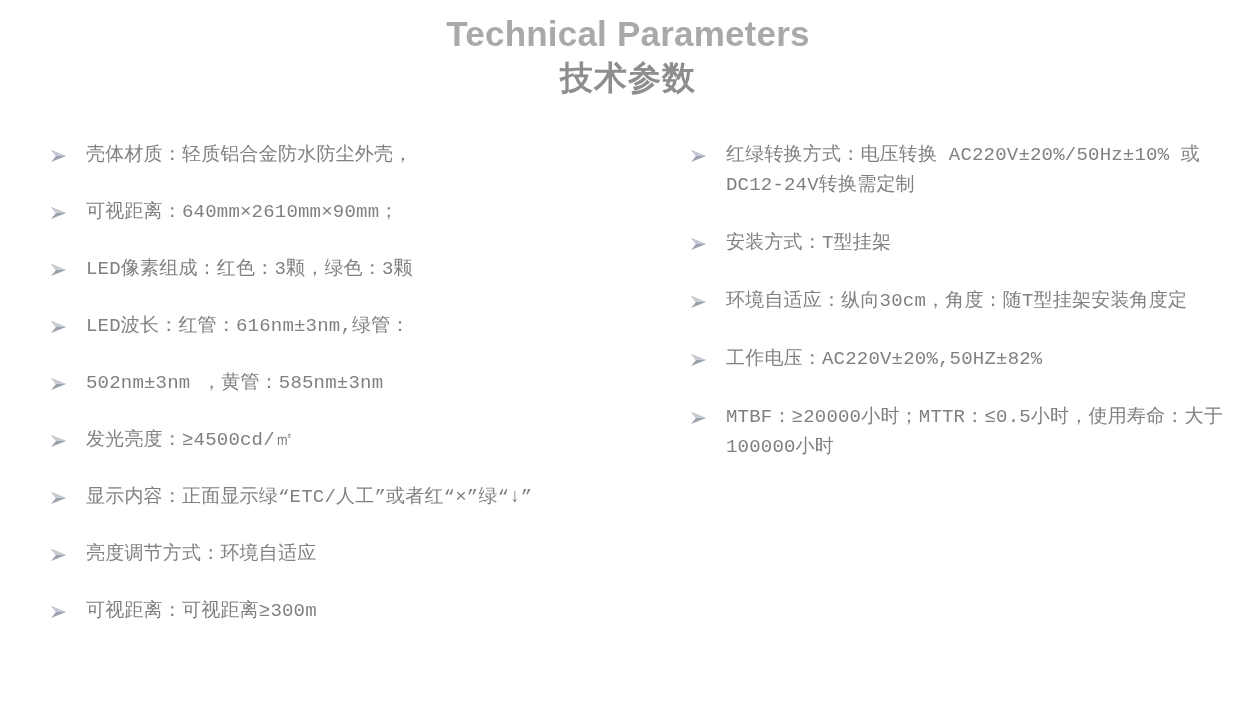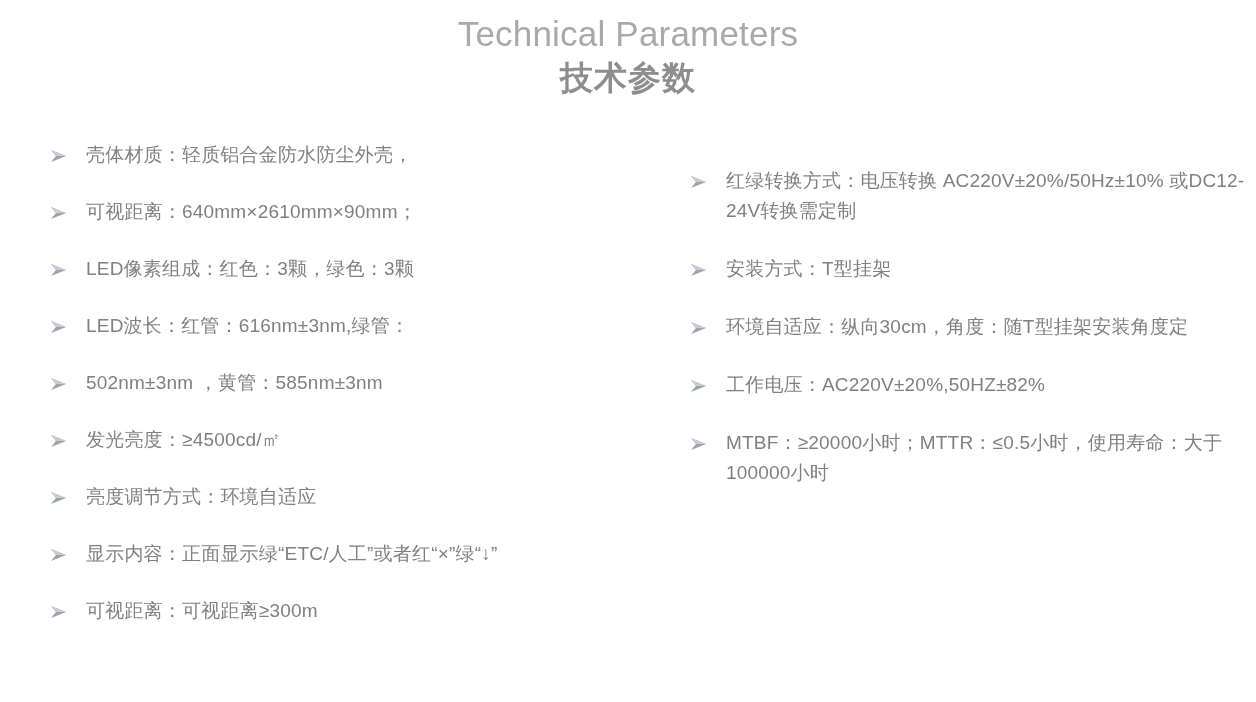--- a/index.html
+++ b/index.html
@@ -32,7 +32,7 @@
   }
   .title-en {
     font-size: 35px;
-    font-weight: normal;
+    font-weight: bold;
     color: #a9a9a9;
     letter-spacing: 0.2px;
     line-height: 44px;

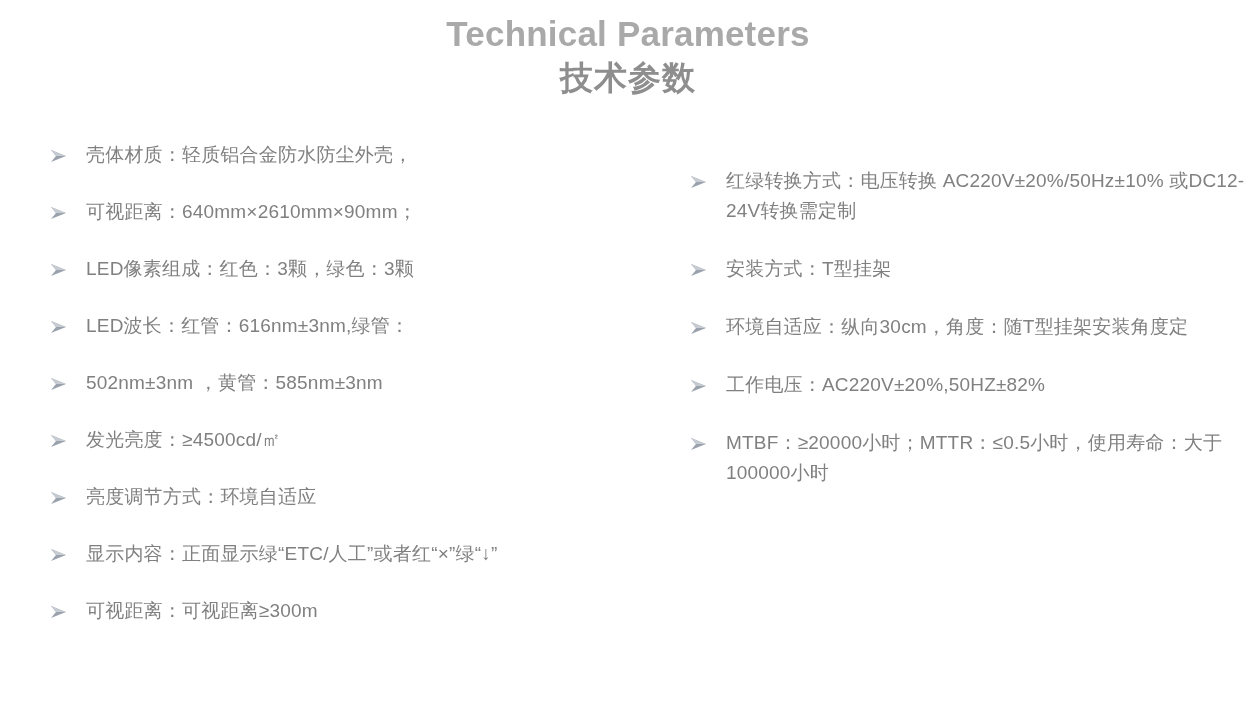--- a/index.html
+++ b/index.html
@@ -69,6 +69,7 @@
     font-size: 19px;
     line-height: 30px;
     letter-spacing: 0.2px;
+    font-family: Liberation Mono, monospace;
   }
   .col-left  .spec-item { margin-bottom: 27px; }
   .col-right .spec-item { margin-bottom: 28px; margin-top: 26px; }

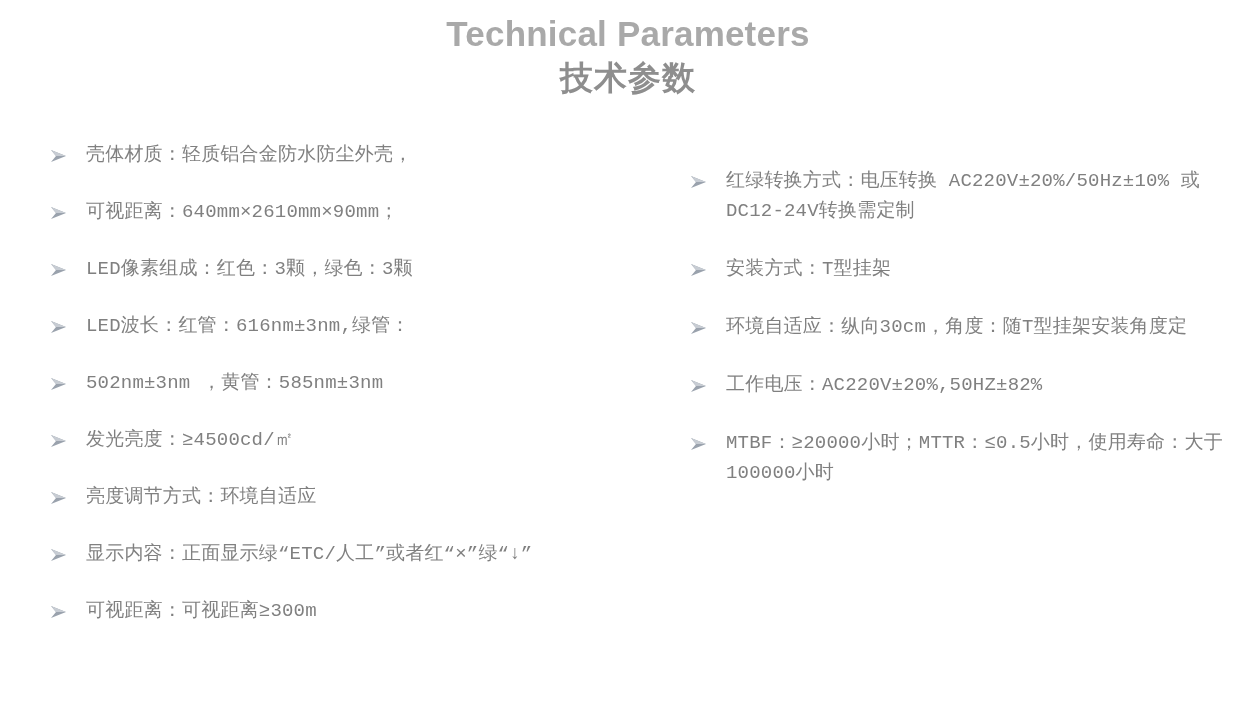--- a/index.html
+++ b/index.html
@@ -72,7 +72,7 @@
     font-family: Liberation Mono, monospace;
   }
   .col-left  .spec-item { margin-bottom: 27px; }
-  .col-right .spec-item { margin-bottom: 28px; margin-top: 26px; }
+  .col-right .spec-item { margin-bottom: 28px; }
 
   
   .bullet {

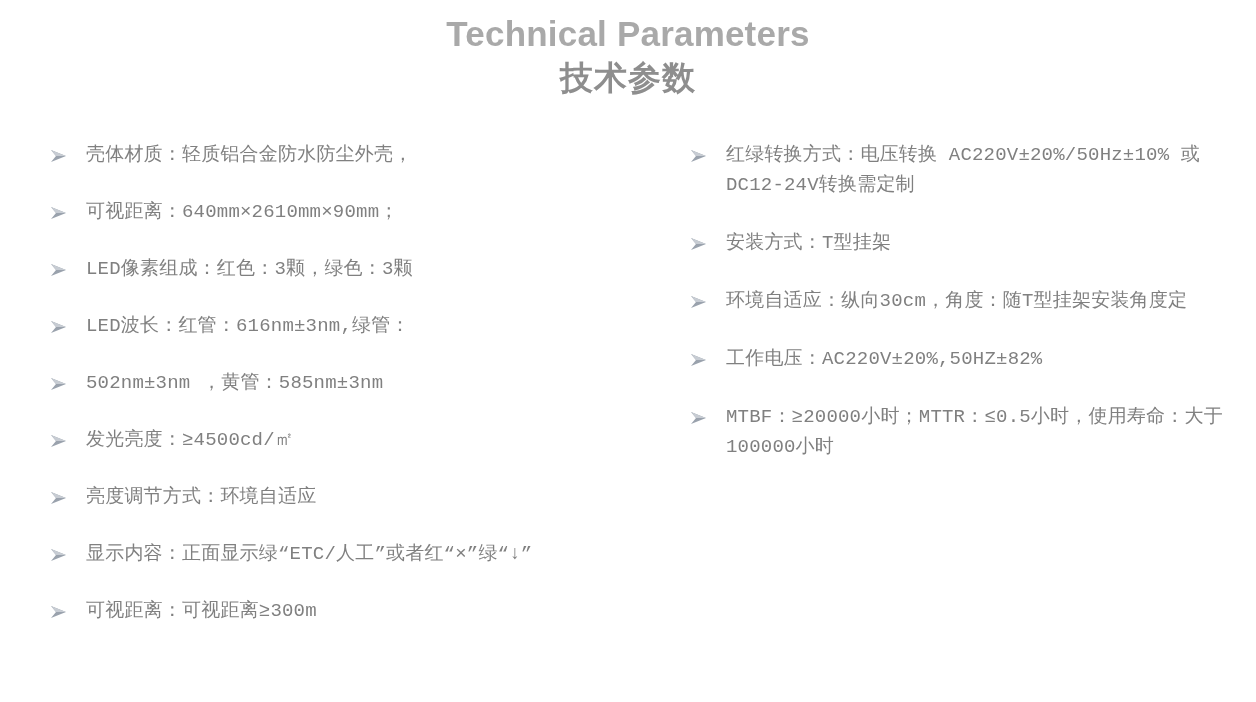--- a/index.html
+++ b/index.html
@@ -169,17 +169,17 @@
             <polygon points="1,1 16,7 6,7" fill="#c7ccd3"></polygon>
           </svg>
         </span>
+        <span class="spec-text">显示内容：正面显示绿“ETC/人工”或者红“×”绿“↓”</span>
+      </div>
+
+      <div class="spec-item">
+        <span class="bullet">
+          <svg width="18" height="14" viewBox="0 0 18 14" xmlns="http://www.w3.org/2000/svg">
+            <polygon points="1,1 16,7 1,13 6,7" fill="#9aa2ad"></polygon>
+            <polygon points="1,1 16,7 6,7" fill="#c7ccd3"></polygon>
+          </svg>
+        </span>
         <span class="spec-text">亮度调节方式：环境自适应</span>
-      </div>
-
-      <div class="spec-item">
-        <span class="bullet">
-          <svg width="18" height="14" viewBox="0 0 18 14" xmlns="http://www.w3.org/2000/svg">
-            <polygon points="1,1 16,7 1,13 6,7" fill="#9aa2ad"></polygon>
-            <polygon points="1,1 16,7 6,7" fill="#c7ccd3"></polygon>
-          </svg>
-        </span>
-        <span class="spec-text">显示内容：正面显示绿“ETC/人工”或者红“×”绿“↓”</span>
       </div>
 
       <div class="spec-item">

